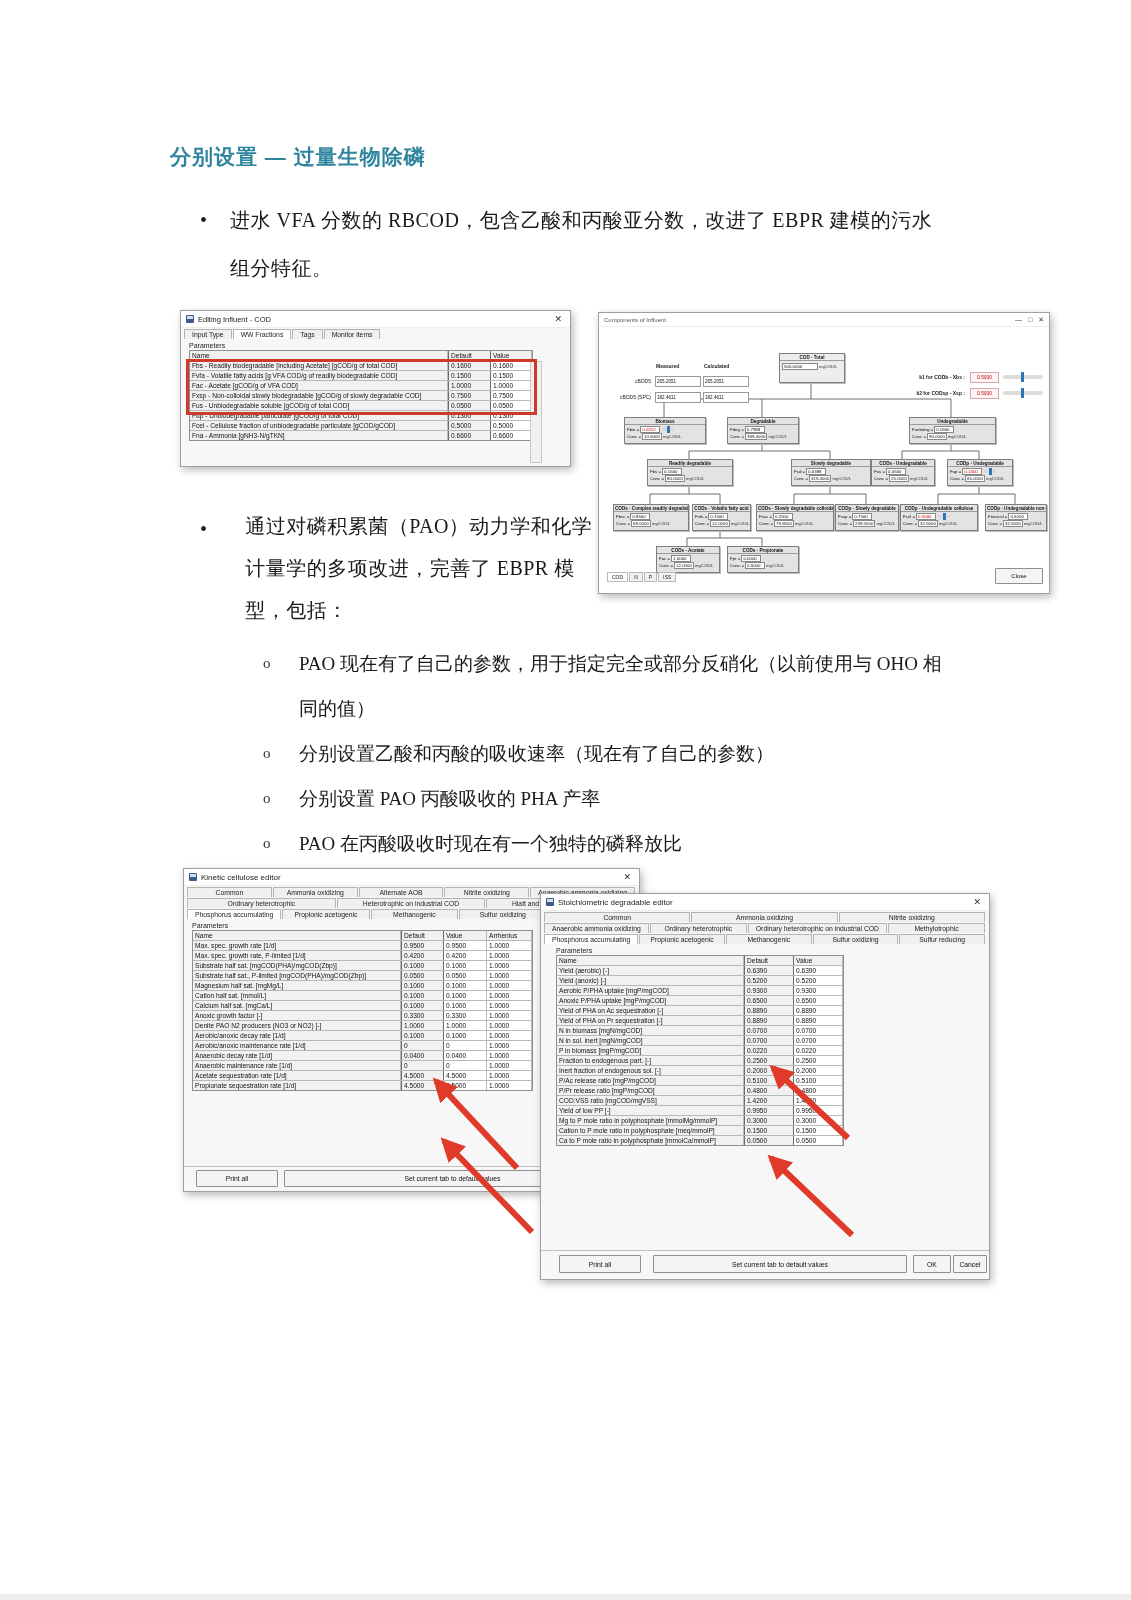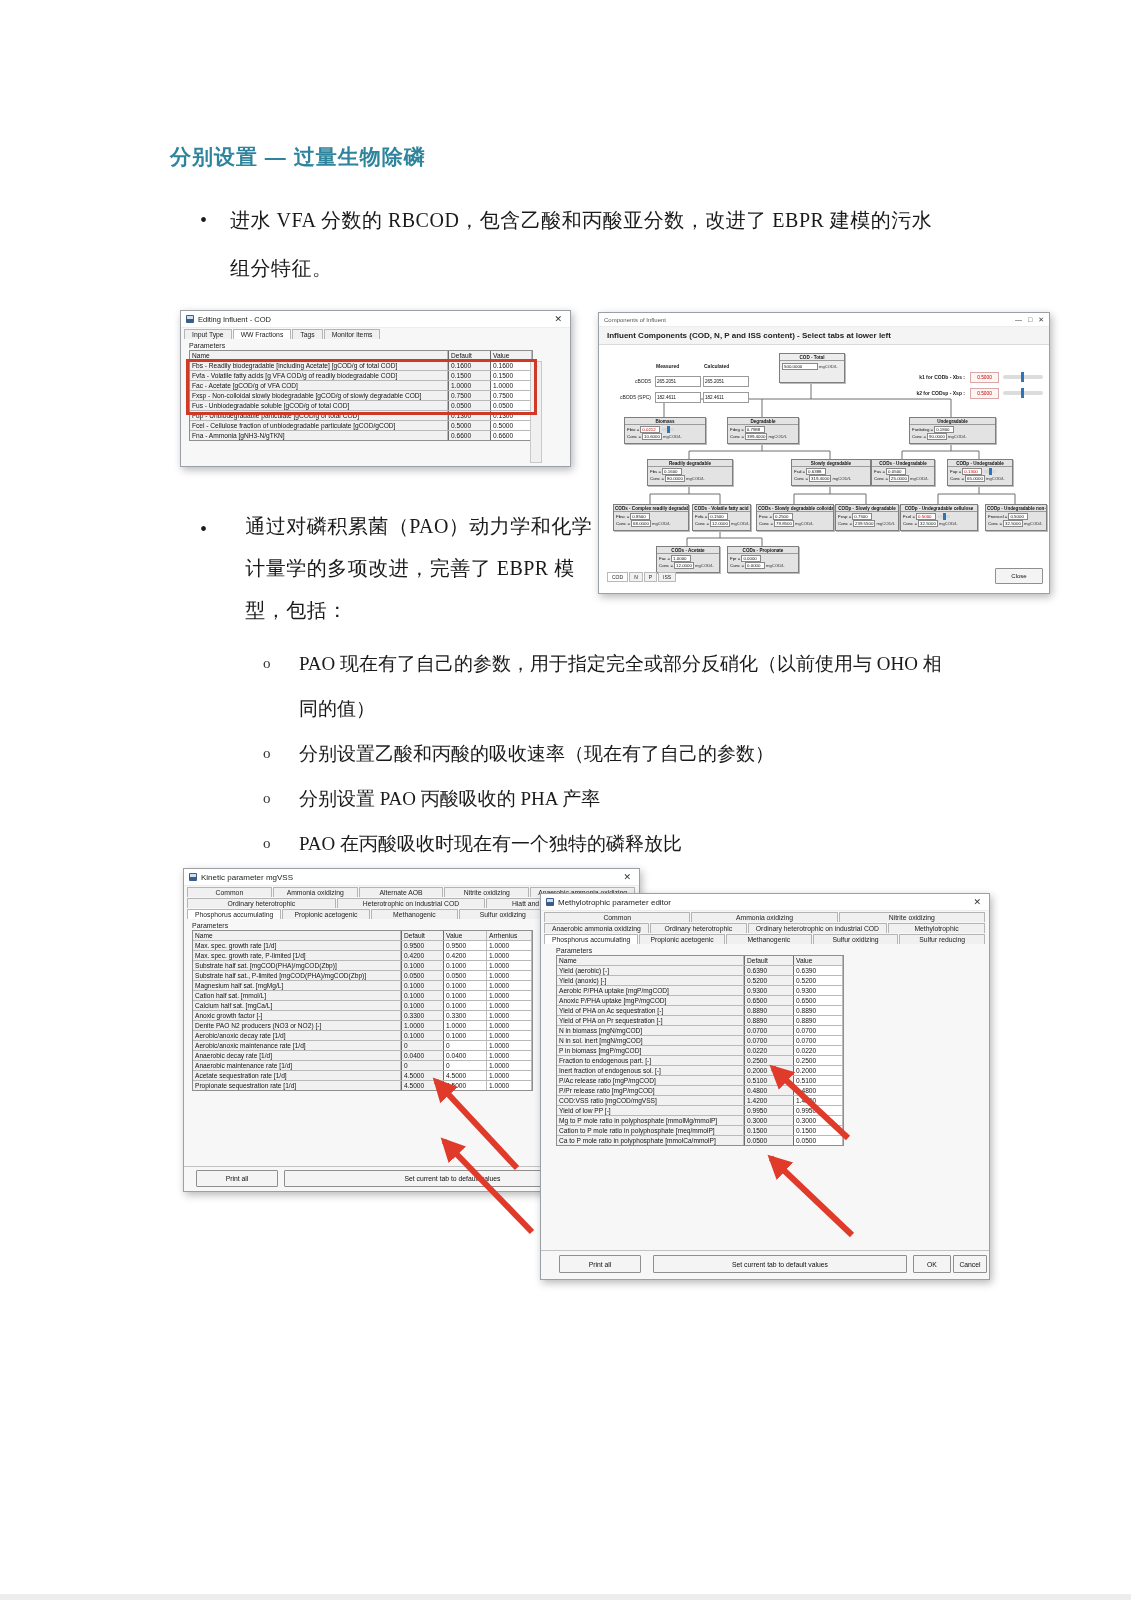--- a/index.html
+++ b/index.html
@@ -214,7 +214,6 @@
         <span>✕</span>
       </span>
     </div>
-    <div class="headerband">Influent Components (COD, N, P and ISS content) - Select tabs at lower left</div>
 
     <div class="flowarea">
 

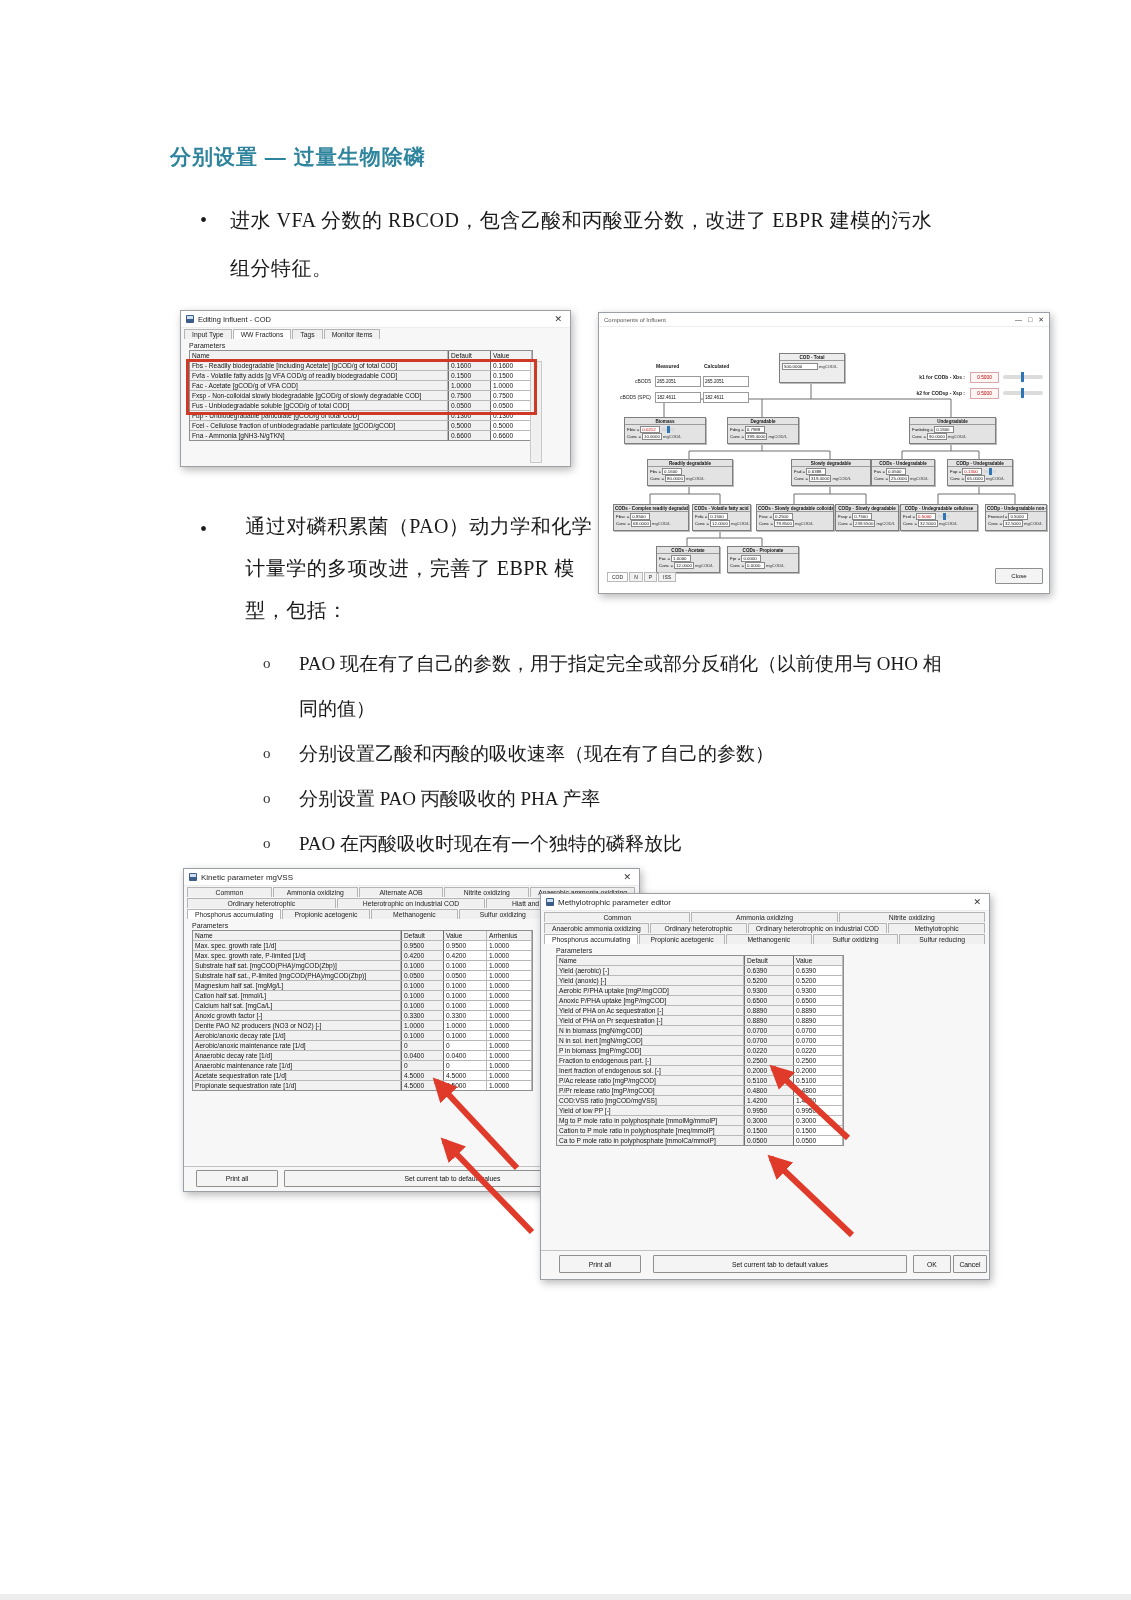--- a/index.html
+++ b/index.html
@@ -499,7 +499,7 @@
   <div class="win" id="kinwin" style="left:183px;top:868px;width:455px;height:322px;z-index:2">
     <div class="titlebar">
       <span class="appicon"></span>
-      <span class="tb-title">Kinetic parameter mgVSS</span>
+      <span class="tb-title">Kinetic cellulose editor</span>
       <span class="tb-x">✕</span>
     </div>
     <div class="tabrow">

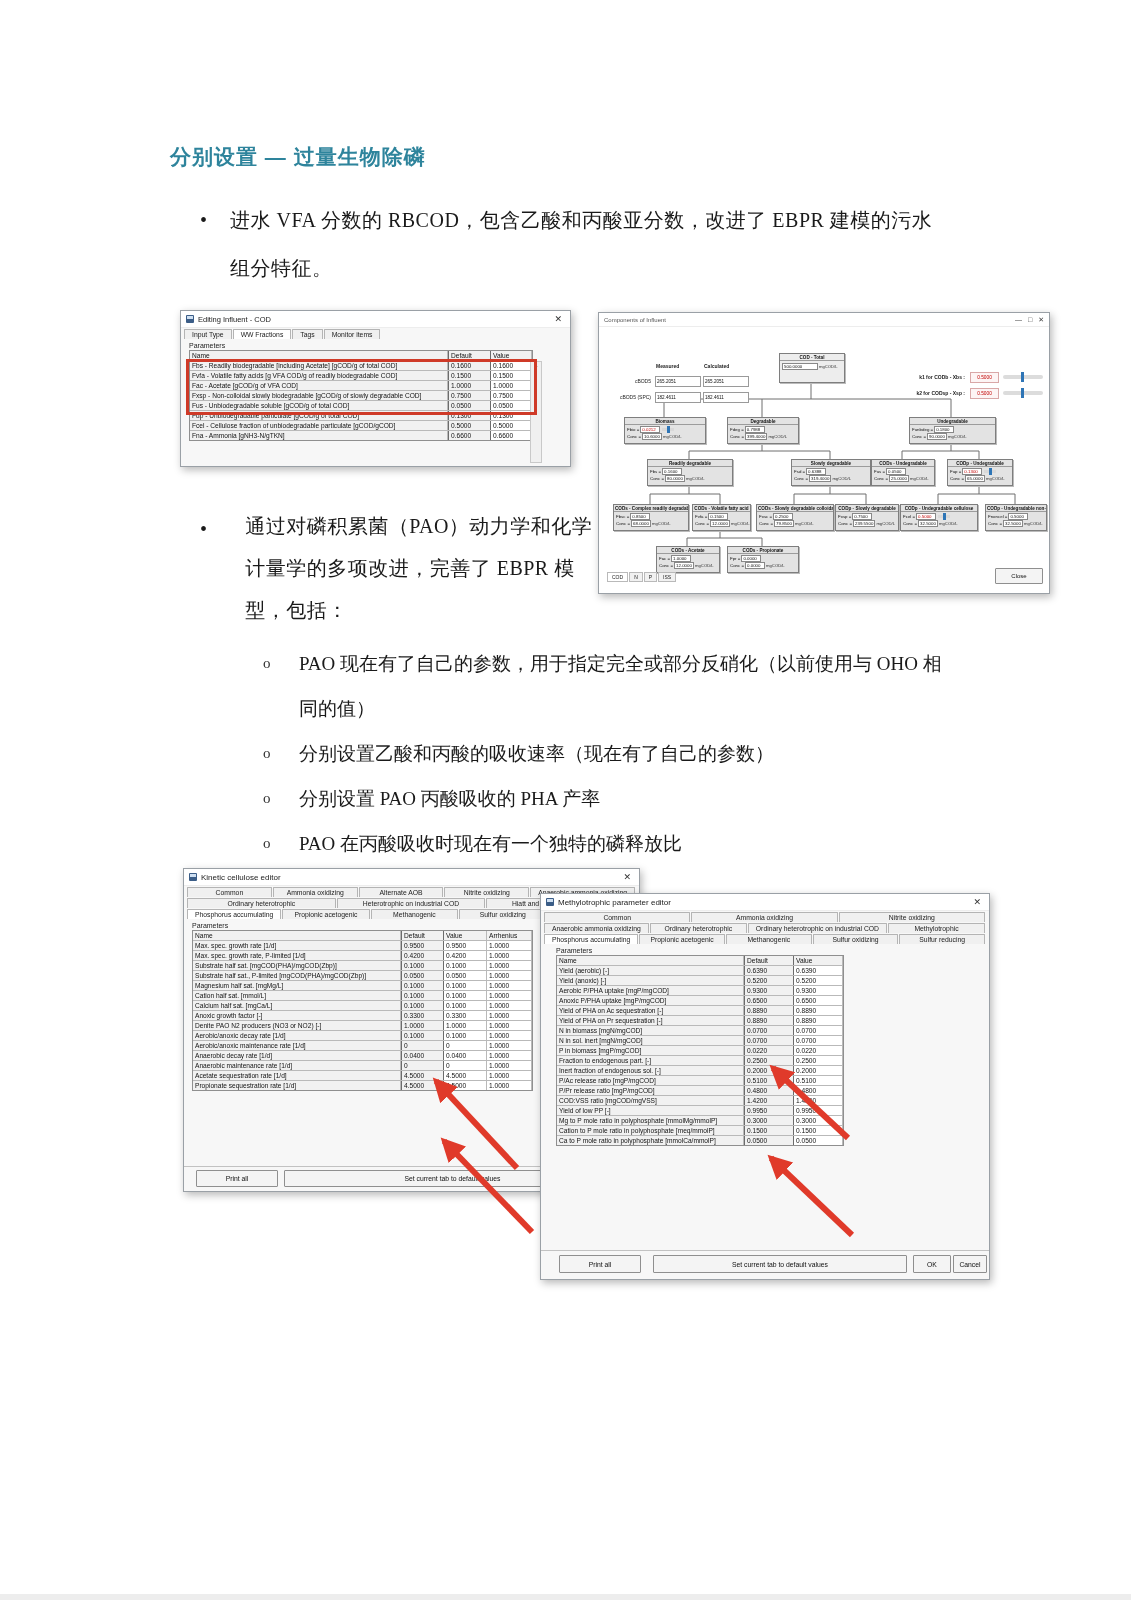--- a/index.html
+++ b/index.html
@@ -648,7 +648,7 @@
   <div class="win" id="stowin" style="left:540px;top:893px;width:448px;height:385px;z-index:3">
     <div class="titlebar">
       <span class="appicon"></span>
-      <span class="tb-title">Methylotrophic parameter editor</span>
+      <span class="tb-title">Stoichiometric degradable editor</span>
       <span class="tb-x">✕</span>
     </div>
     <div class="tabrow">

